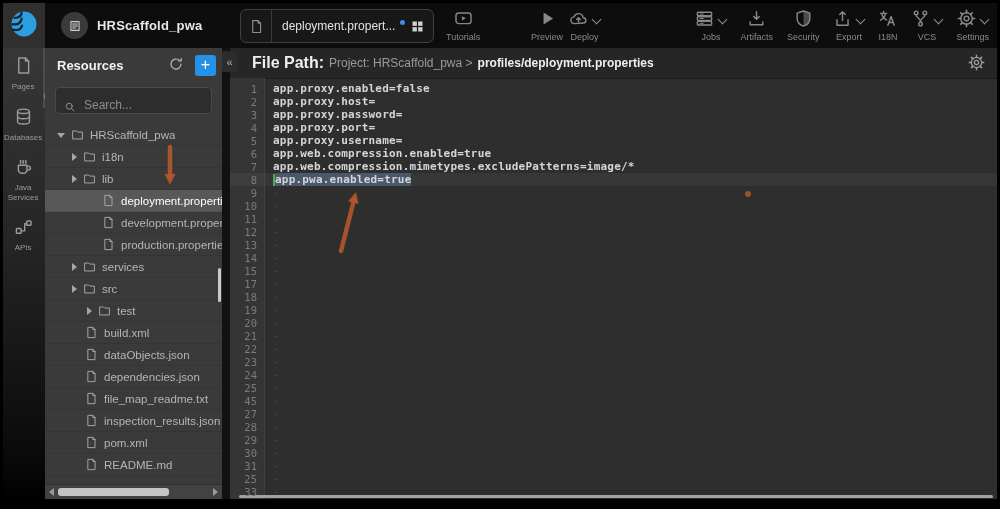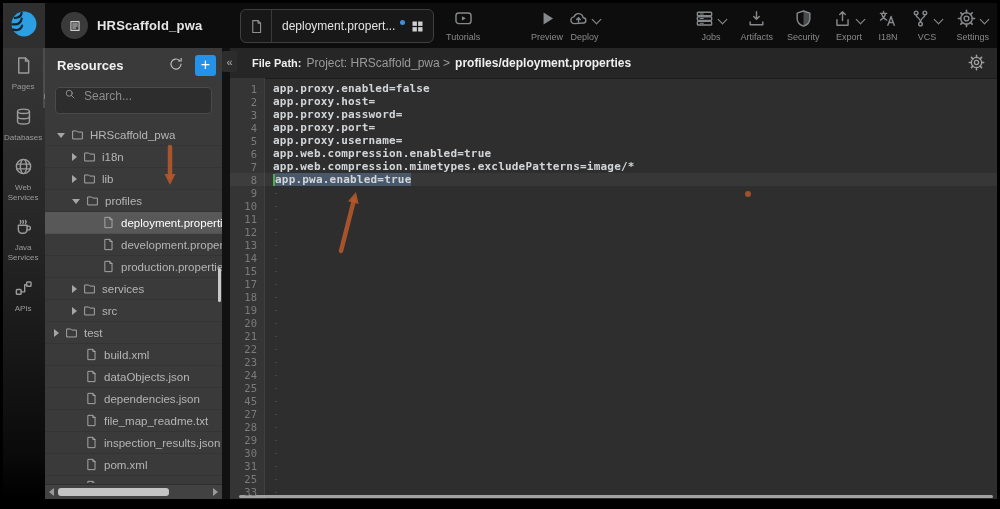--- a/index.html
+++ b/index.html
@@ -84,7 +84,7 @@
   .editor{position:absolute;left:227px;top:45px;right:0;bottom:0;background:#2e2e2e}
   .pathbar{position:absolute;left:0;top:0;right:0;height:30px;background:#262626;display:flex;align-items:center;
            padding-left:22px;border-bottom:1px solid #1c1c1c}
-  .pb-prefix{color:#efefef;font-weight:bold;font-size:11px}
+  .pb-prefix{color:#efefef;font-weight:bold;font-size:16px}
   .pb-project{color:#9a9a9a;font-size:12px;margin-left:5px}
   .pb-path{color:#efefef;font-weight:bold;font-size:12px;margin-left:5px}
   .pathbar-gear{position:absolute;right:12px;top:6px;color:#9f9f9f;cursor:pointer;display:flex}

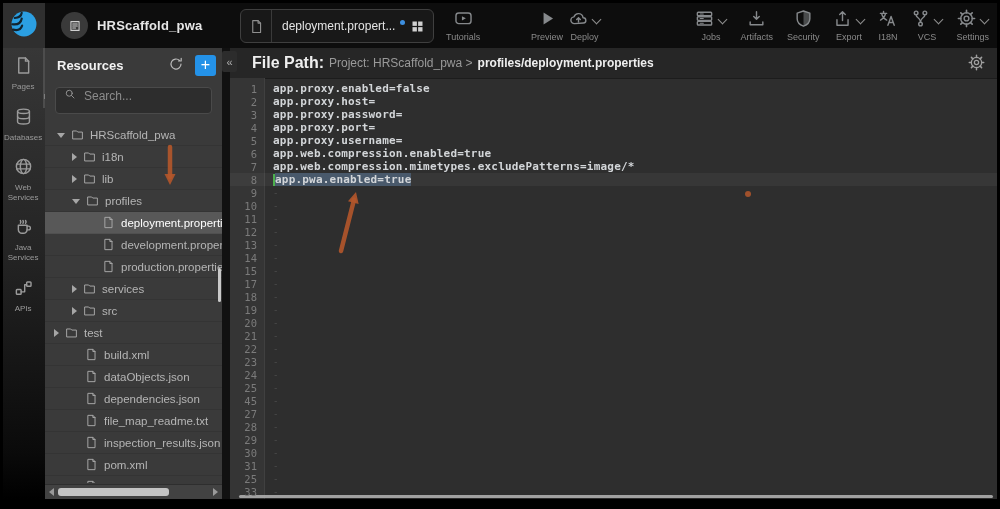--- a/index.html
+++ b/index.html
@@ -53,7 +53,7 @@
   .add-btn{width:21px;height:21px;background:#2492e8;color:#fff;border:none;border-radius:3px;font-size:16px;line-height:1;
            display:flex;align-items:center;justify-content:center;cursor:pointer;font-family:inherit}
   .search-wrap{margin:7px 10px 8px;height:25px;background:#2d2d2d;border:1px solid #4a4a4a;border-radius:4px;
-               display:flex;align-items:flex-start;padding:0 8px;gap:6px}
+               display:flex;align-items:flex-end;padding:0 8px;gap:6px}
   .search-wrap .s-ic{color:#9a9a9a;display:flex}
   .search-wrap svg{width:12px;height:12px}
   .search-input{background:transparent;border:none;outline:none;color:#cfcfcf;font-size:12px;width:100%;font-family:inherit}

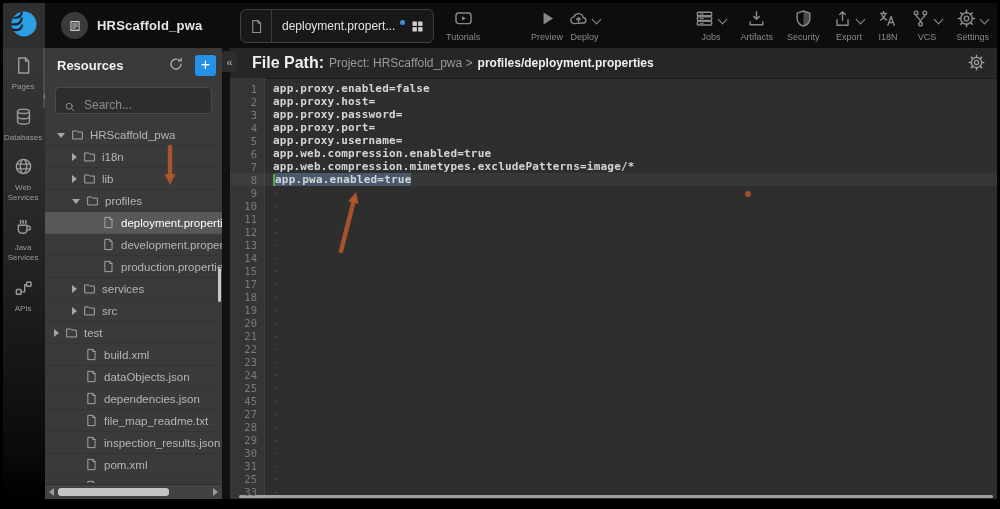--- a/index.html
+++ b/index.html
@@ -264,14 +264,6 @@
         </div>
         <div class="rail-item">
           <span class="ic"><svg viewBox="0 0 24 24" fill="none" stroke="currentColor" stroke-width="1.8" stroke-linecap="round" stroke-linejoin="round">
-              <circle cx="12" cy="12" r="9"></circle>
-              <ellipse cx="12" cy="12" rx="4" ry="9"></ellipse>
-              <path d="M3.5 9h17M3.5 15h17"></path>
-            </svg></span>
-          <div class="lbl">Web Services</div>
-        </div>
-        <div class="rail-item">
-          <span class="ic"><svg viewBox="0 0 24 24" fill="none" stroke="currentColor" stroke-width="1.8" stroke-linecap="round" stroke-linejoin="round">
               <path d="M5.5 10.5h11v5.5a4.5 4.5 0 0 1-4.5 4.5h-2a4.5 4.5 0 0 1-4.5-4.5z"></path>
               <path d="M16.5 11.5h1.8a2.4 2.4 0 0 1 0 4.8h-1.8"></path>
               <path d="M8 8c1-1 1-2.2 0-3.6M11.3 8c1-1 1-2.2 0-3.6M14.6 8c1-1 1-2.2 0-3.6"></path>

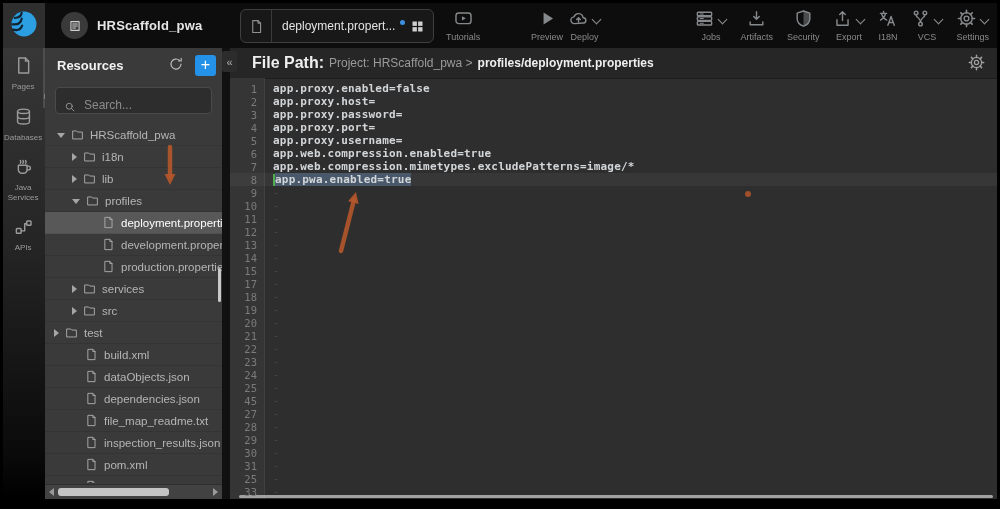--- a/index.html
+++ b/index.html
@@ -354,15 +354,6 @@
           </span>
           <span class="tree-label">lib</span>
         </div>
-        <div class="tree-row" style="padding-left: 27px;">
-          <span class="caret caret-down"></span>
-          <span class="tree-ic">
-            <svg viewBox="0 0 24 24" fill="none" stroke="currentColor" stroke-width="1.8" stroke-linecap="round" stroke-linejoin="round">
-              <path d="M3 19.5V5.5h7.5l2 2h8.5v12z"></path>
-            </svg>
-          </span>
-          <span class="tree-label">profiles</span>
-        </div>
         <div class="tree-row selected" style="padding-left: 55px;">
           <span class="tree-ic">
             <svg viewBox="0 0 24 24" fill="none" stroke="currentColor" stroke-width="1.8" stroke-linecap="round" stroke-linejoin="round">

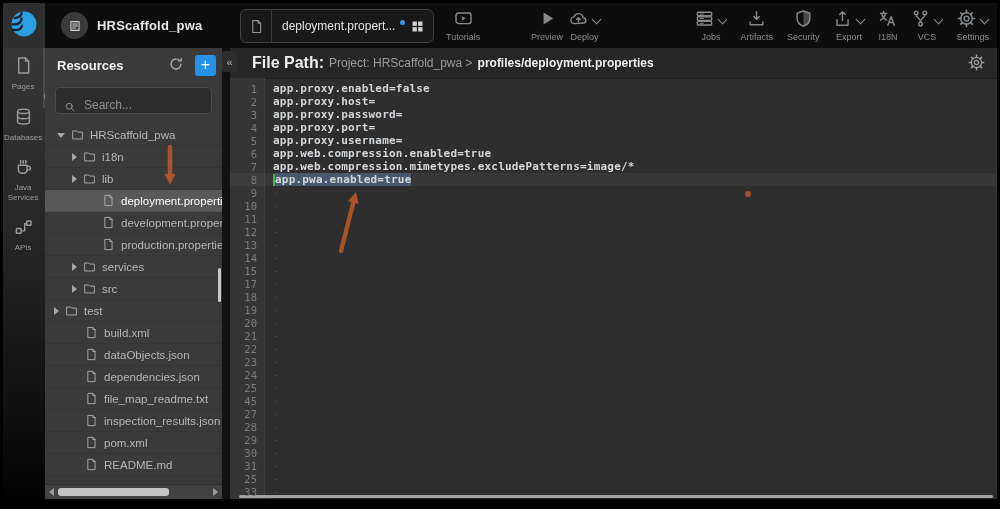--- a/index.html
+++ b/index.html
@@ -399,7 +399,7 @@
           </span>
           <span class="tree-label">src</span>
         </div>
-        <div class="tree-row" style="padding-left: 9px;">
+        <div class="tree-row" style="padding-left: 42px;">
           <span class="caret caret-right"></span>
           <span class="tree-ic">
             <svg viewBox="0 0 24 24" fill="none" stroke="currentColor" stroke-width="1.8" stroke-linecap="round" stroke-linejoin="round">

